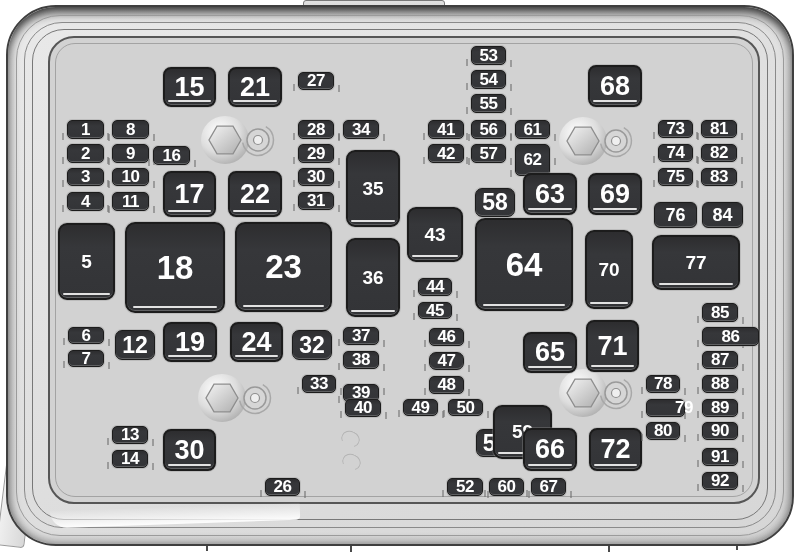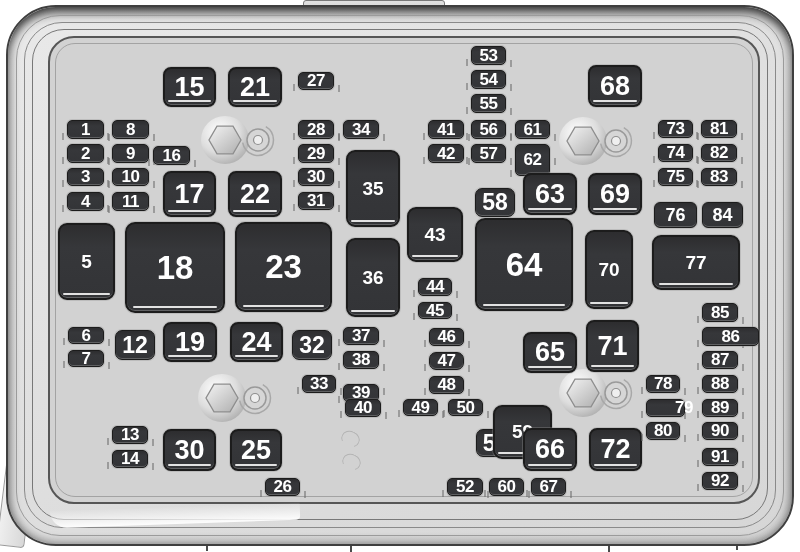--- a/index.html
+++ b/index.html
@@ -131,7 +131,6 @@
     <div class="fuse r" style="left: 228px; top: 171px; width: 54px; height: 46px;">22</div>
     <div class="fuse xl" style="left: 235px; top: 222px; width: 97px; height: 90px;">23</div>
     <div class="fuse r" style="left: 230px; top: 322px; width: 53px; height: 40px;">24</div>
-    <div class="fuse r" style="left: 230px; top: 429px; width: 52px; height: 42px;">25</div>
     <div class="fuse s" style="left: 265px; top: 478px; width: 35px; height: 18px;">26</div>
     <div class="fuse-foot" style="left: 304px; top: 491px;"></div>
     <div class="fuse s" style="left: 298px; top: 72px; width: 36px; height: 18px;">27</div>

